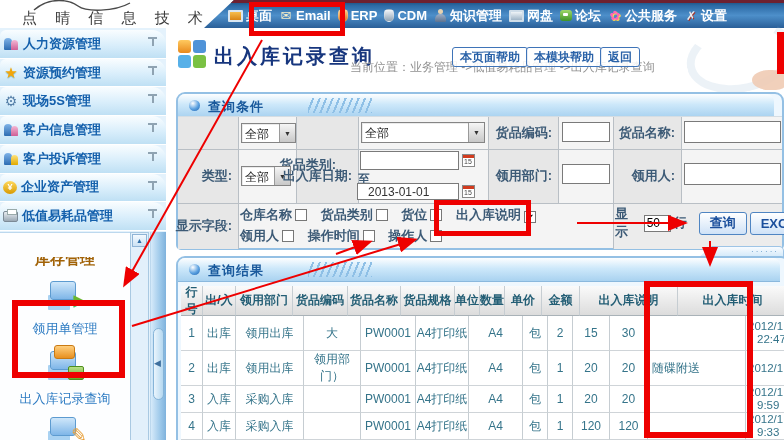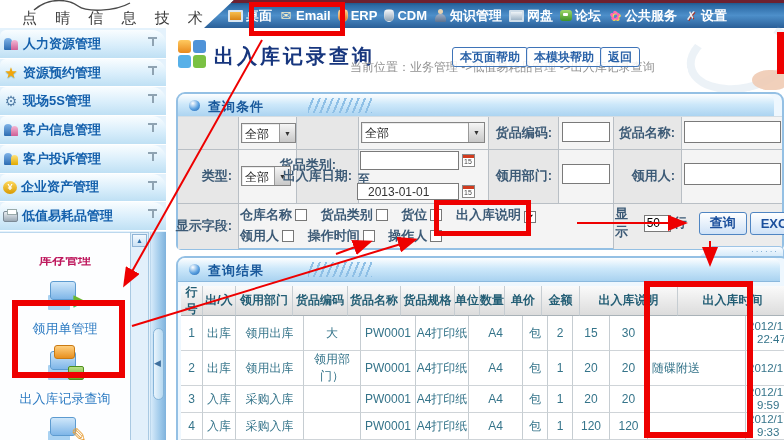--- a/index.html
+++ b/index.html
@@ -59,7 +59,7 @@
 
   #submenu{position:absolute;left:0;top:204px;width:130px;height:236px;background:#fdfeff;border-top:1px solid #bcd8ee;}
   .clip-label{position:absolute;left:0;top:24px;width:130px;height:12px;overflow:hidden;text-align:center;}
-  .clip-label span{position:relative;top:-7px;color:#be185d;font-size:13px;font-weight:bold;}
+  .clip-label span{position:relative;top:-7px;color:#a16207;font-size:15px;font-weight:bold;}
   .sub-item{position:absolute;left:0;width:130px;text-align:center;cursor:pointer;}
   .sub-item .slbl{display:block;margin-top:3px;color:#2e7cc3;font-size:13px;white-space:nowrap;}
   .sub-ic{position:relative;display:inline-block;width:44px;height:38px;}

